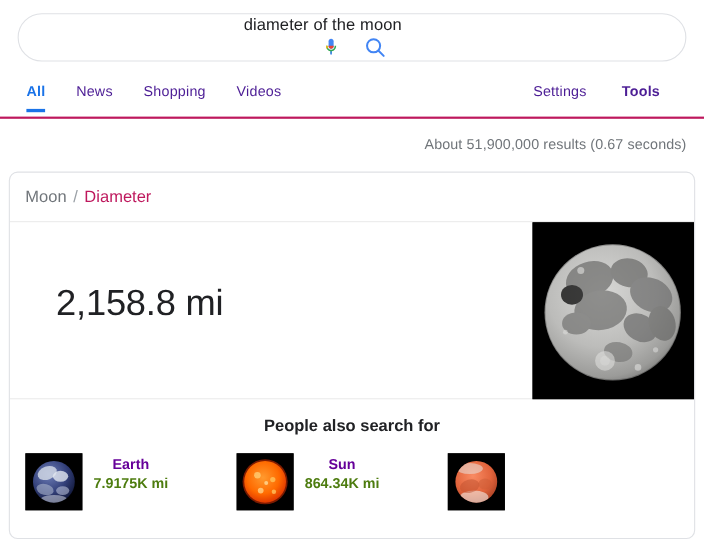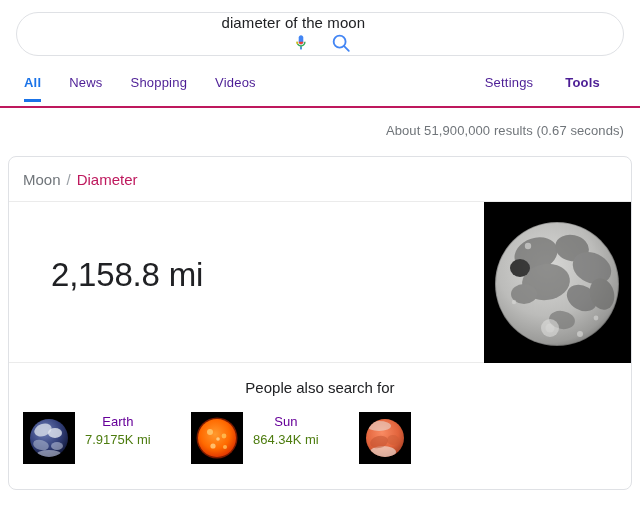--- a/index.html
+++ b/index.html
@@ -155,6 +155,7 @@
   
   .pasf {
     padding: 16px 14px 0 14px;
+    font-weight: bold;
   }
   .pasf-title {
     font-size: 15px;

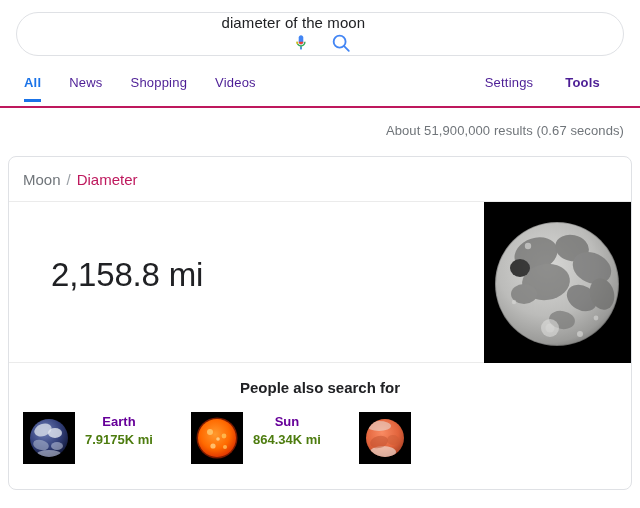--- a/index.html
+++ b/index.html
@@ -170,7 +170,7 @@
   .pasf-item {
     display: flex;
     align-items: flex-start;
-    width: 168px;
+    width: 192px;
     cursor: pointer;
   }
   .pasf-thumb {

